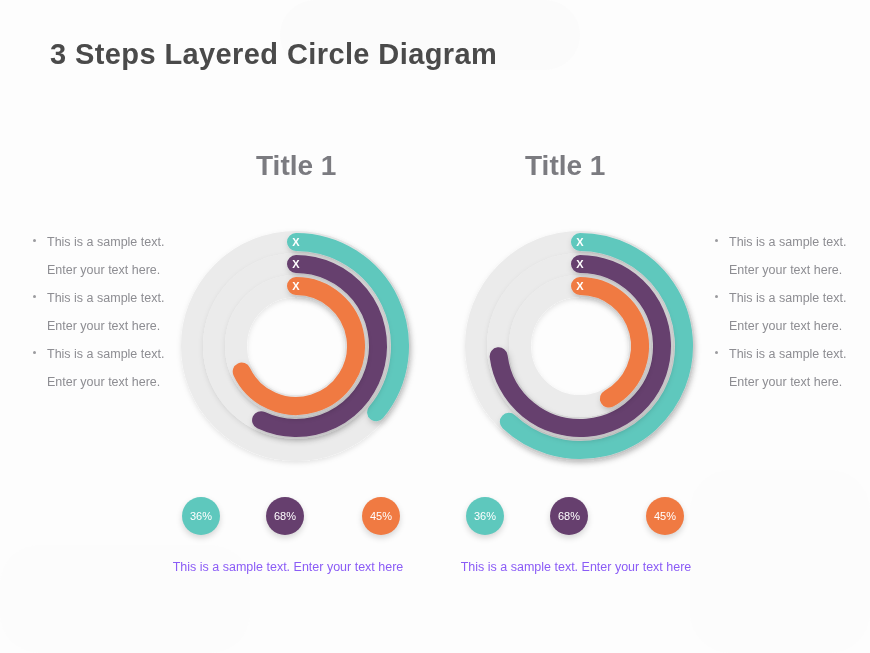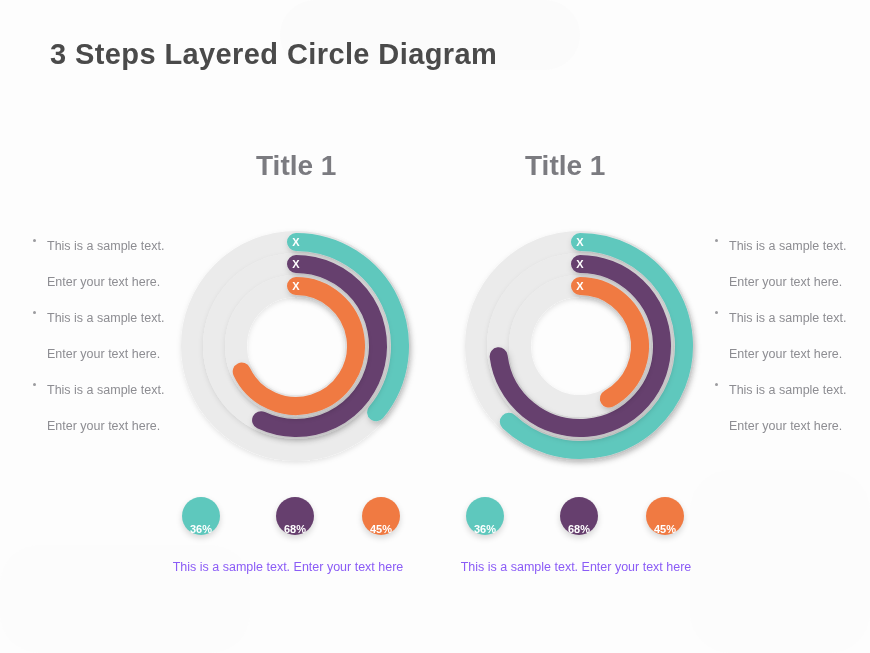--- a/index.html
+++ b/index.html
@@ -57,7 +57,7 @@
     top: 228px;
     width: 150px;
     font-size: 12.5px;
-    line-height: 36px;
+    line-height: 28px;
     color: #8d8d92;
   }
   .bullets.left  { left: 30px; }

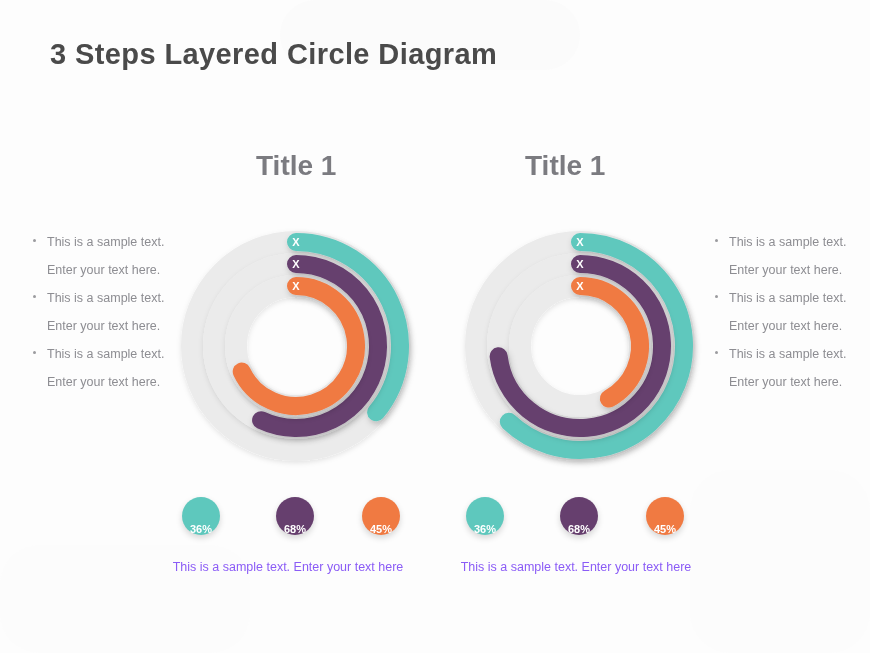--- a/index.html
+++ b/index.html
@@ -114,9 +114,9 @@
     border-radius: 50%;
     color: #ffffff;
     font-size: 11px;
-    font-weight: bold;
+    font-weight: normal;
     display: flex;
-    align-items: flex-end;
+    align-items: center;
     justify-content: center;
     box-shadow: 0 3px 6px rgba(0,0,0,0.16);
   }

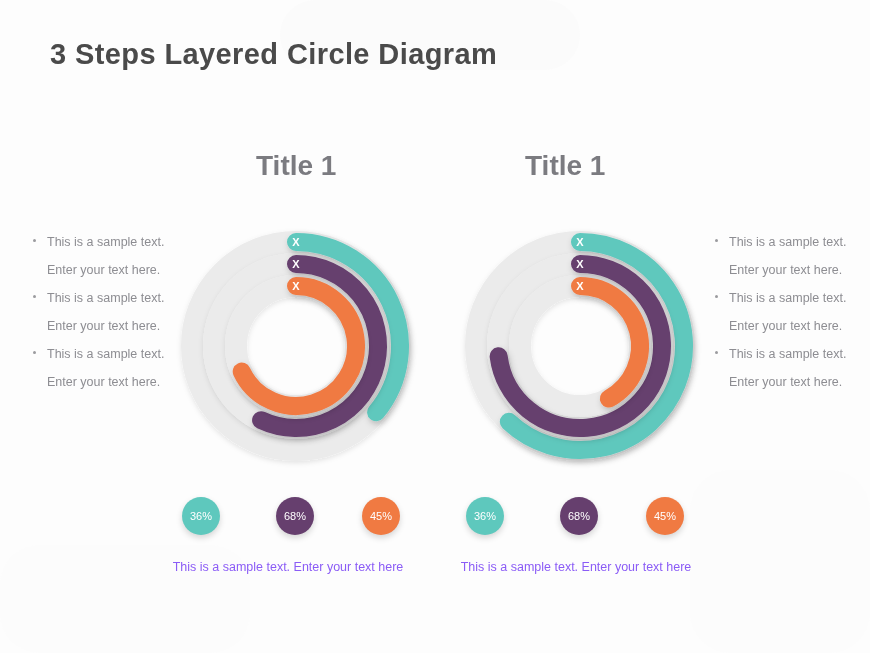--- a/index.html
+++ b/index.html
@@ -121,7 +121,7 @@
     box-shadow: 0 3px 6px rgba(0,0,0,0.16);
   }
   .badge.p0 { left: 14px; }
-  .badge.p1 { left: 108px; }
+  .badge.p1 { left: 98px; }
   .badge.p2 { left: 194px; }
 
   .caption {

